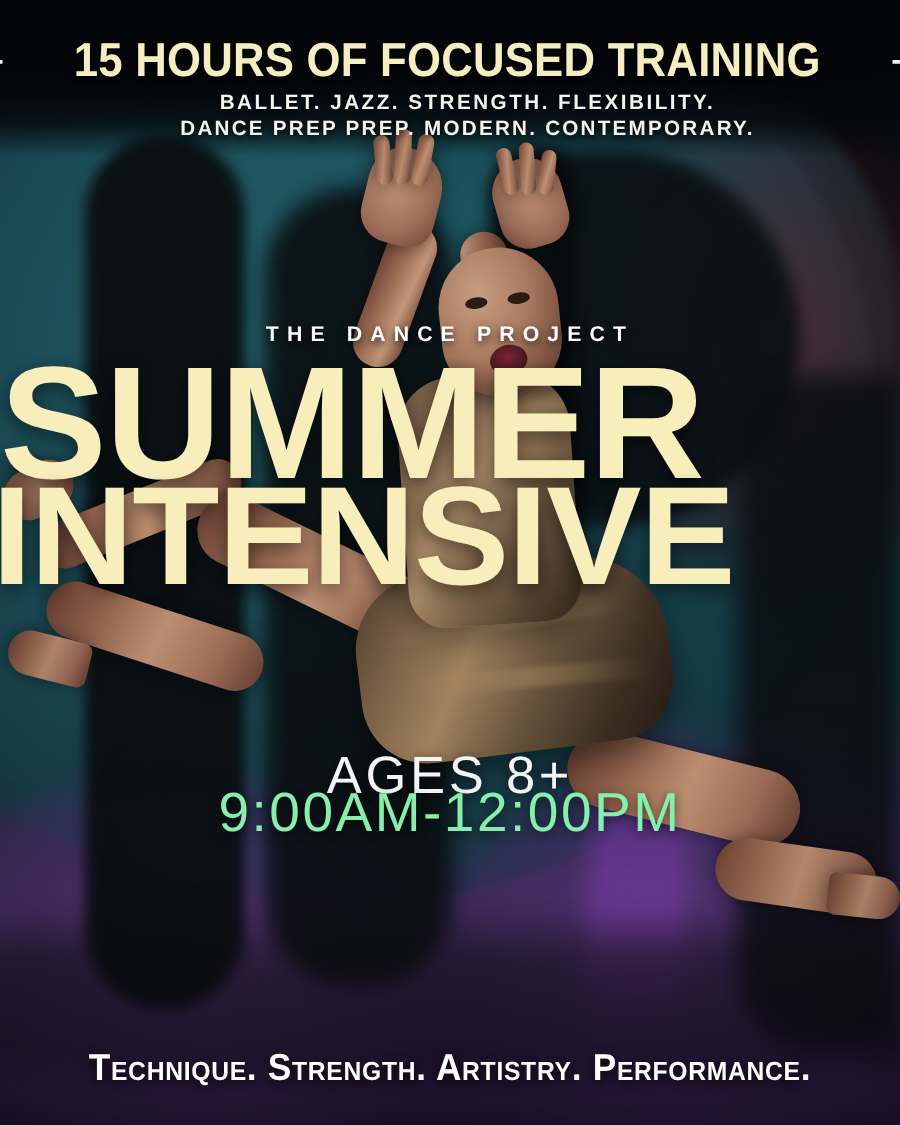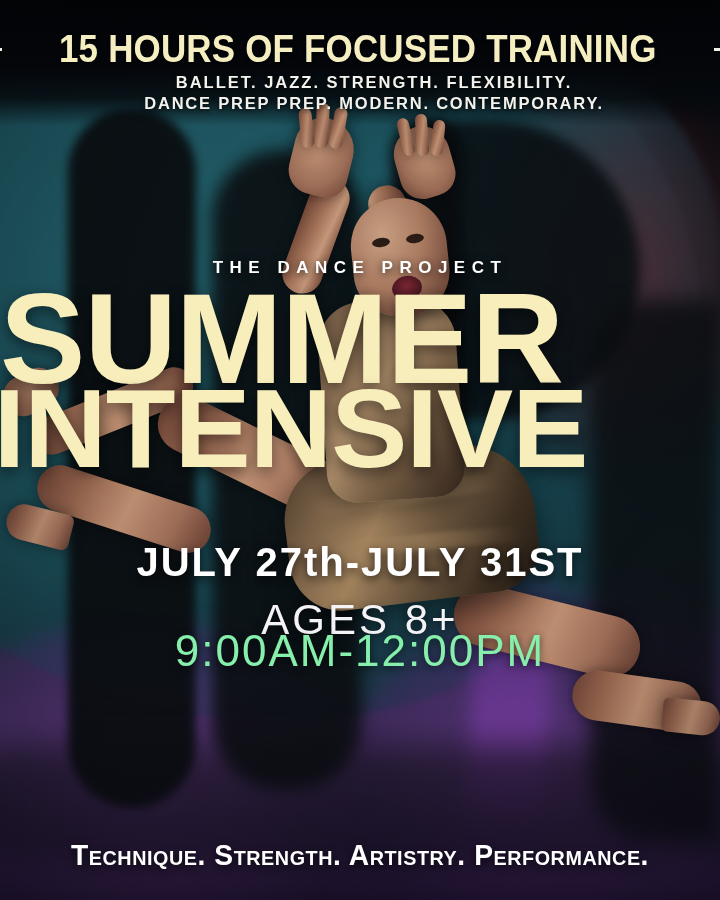--- a/index.html
+++ b/index.html
@@ -610,7 +610,6 @@
       <div class="title-line title-intensive">INTENSIVE</div>
     </div>
 
-    <div class="dates">JULY 27th-JULY 31ST</div>
 
     <div class="ages">AGES 8+</div>
 

